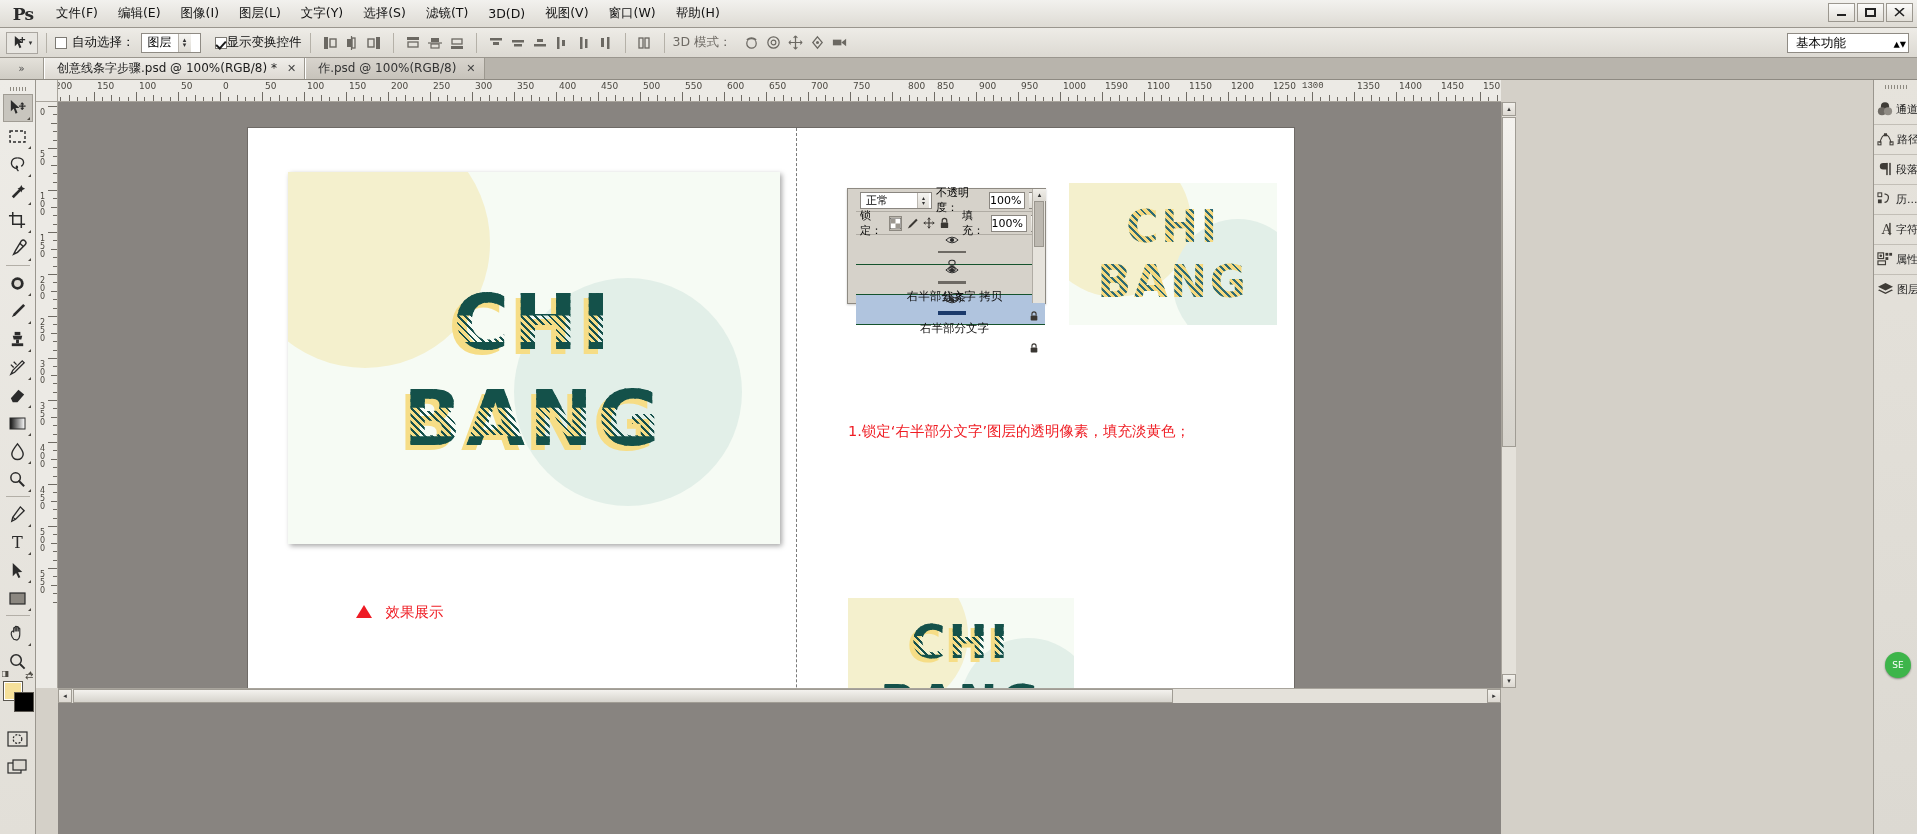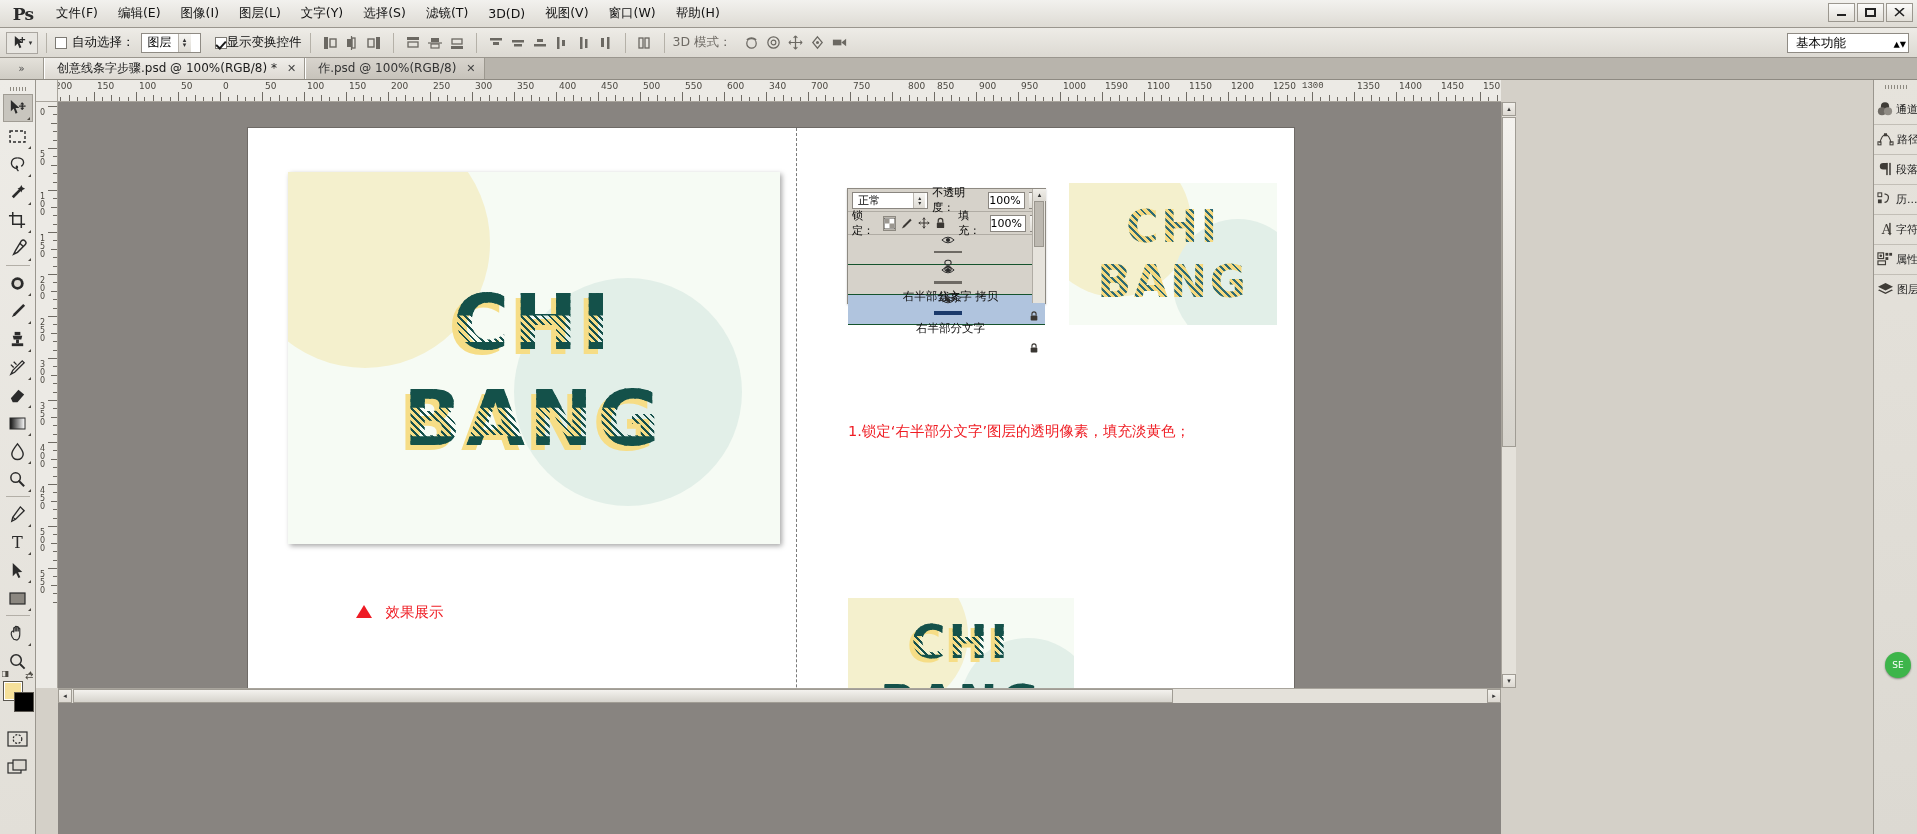--- a/index.html
+++ b/index.html
@@ -750,7 +750,7 @@
       <div class="rtick" style="left: 691.2px; height: 4px;"></div>
       <div class="rtick" style="left: 699.6px; height: 4px;"></div>
       <div class="rtick" style="left: 708px; height: 9px;"></div>
-      <div class="rnum" style="left: 711px;">340</div>
+      <div class="rnum" style="left: 711px;">650</div>
       <div class="rtick" style="left: 716.4px; height: 4px;"></div>
       <div class="rtick" style="left: 724.8px; height: 6px;"></div>
       <div class="rtick" style="left: 733.2px; height: 4px;"></div>

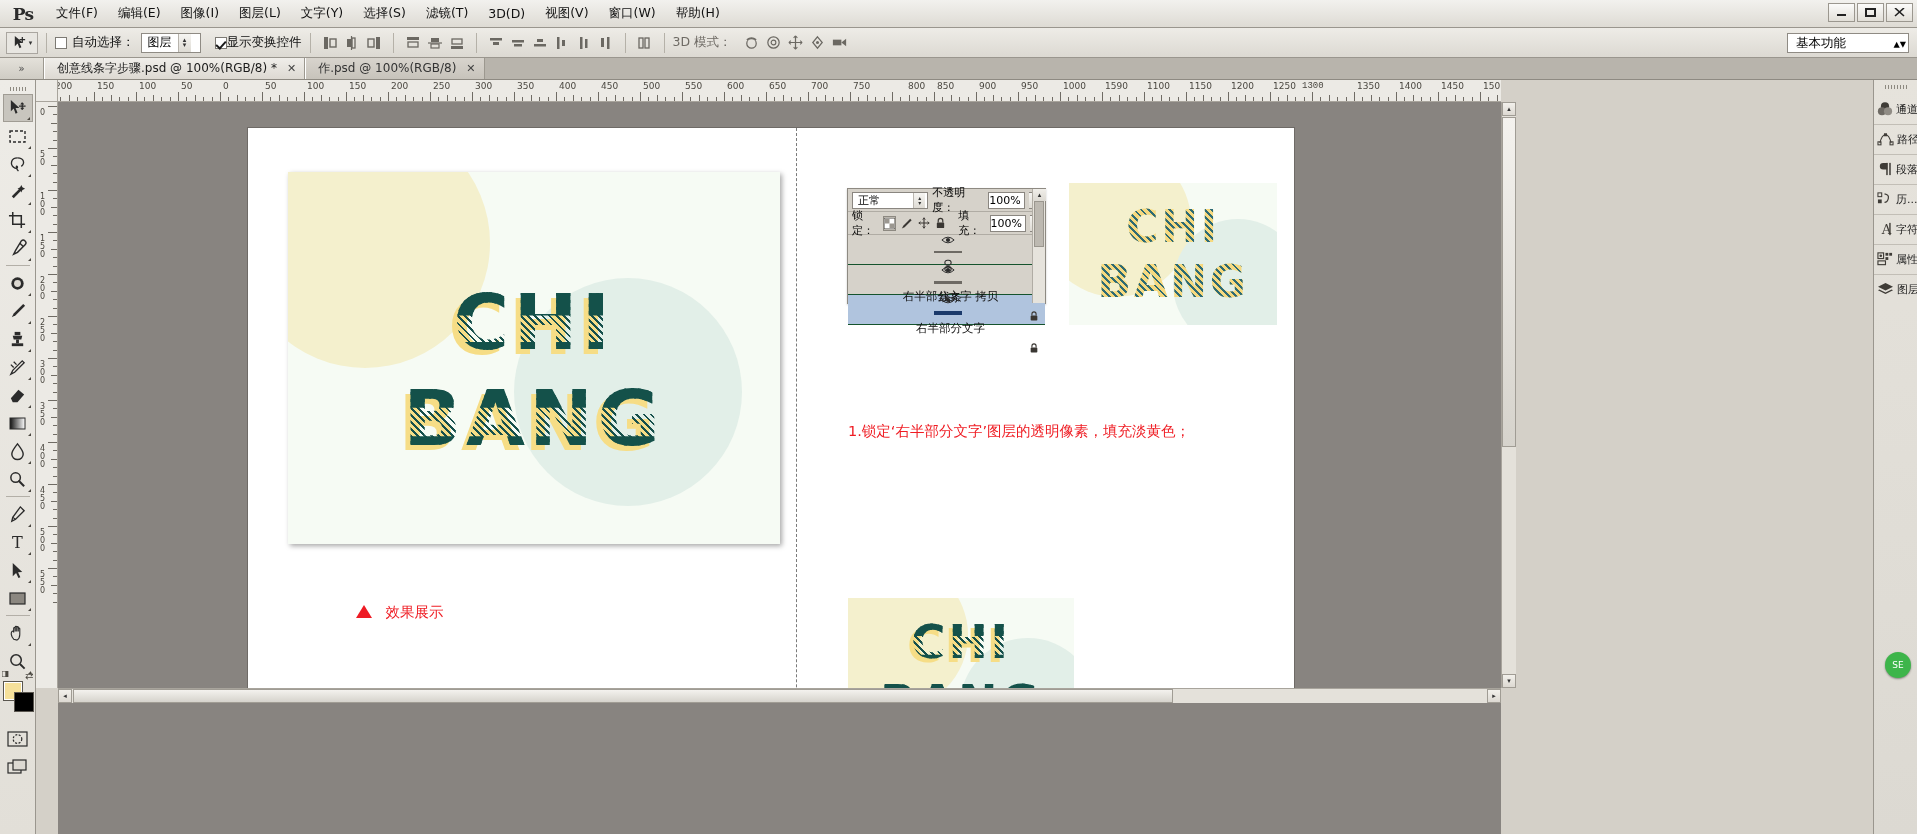--- a/index.html
+++ b/index.html
@@ -957,7 +957,7 @@
         <span style="margin-left:9px;">效果展示</span>
       </div>
 
-      <div class="lp" style="left:599px; top:60px; width:199px; height:116px;">
+      <div class="lp" style="left:599px; top:60px; width:199px; height:116px;padding-left:8px;">
         <div class="lp-row">
           <div class="lp-combo" style="width:80px;">
             <span>正常</span>

